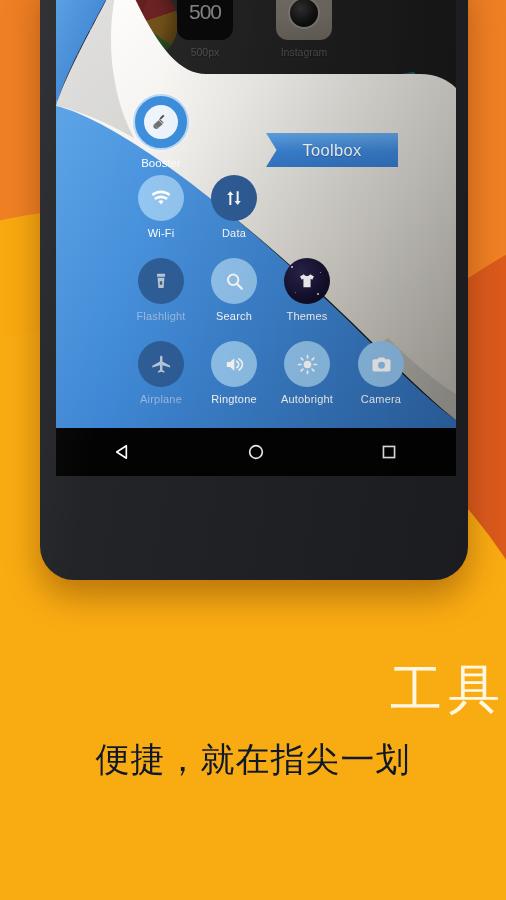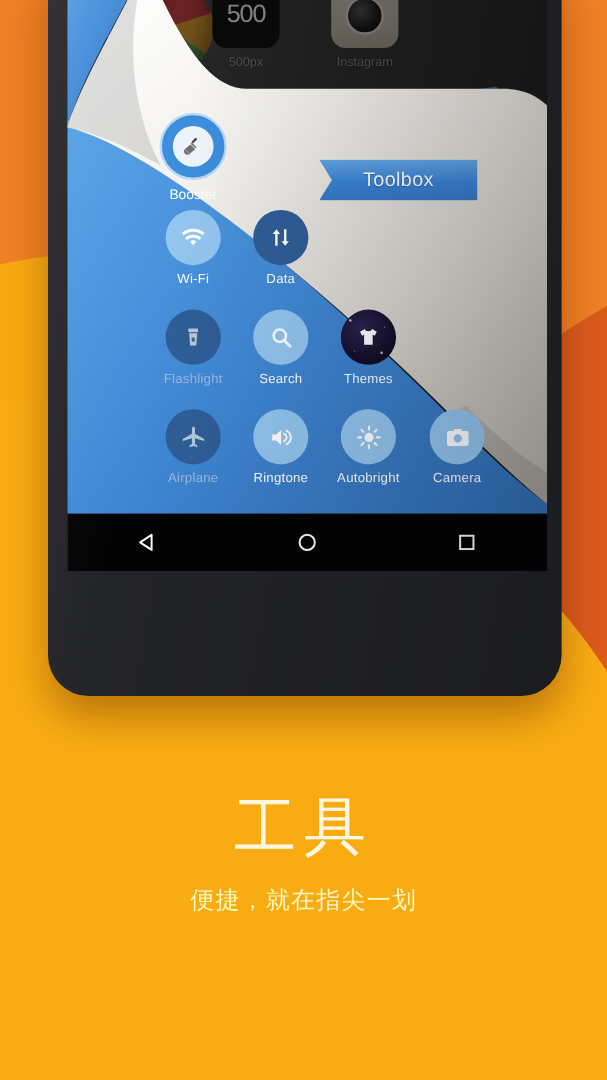--- a/index.html
+++ b/index.html
@@ -195,7 +195,7 @@
 
   
   .cap-title{
-    position:absolute;left:0;right:0;top:655px;text-align:center;
+    position:absolute;left:0;right:0;top:655px;text-align:right;
     font-size:52px;color:#FFF7E2;letter-spacing:6px;
     font-family:"DejaVu Sans","Liberation Sans",sans-serif;font-weight:300;
   }

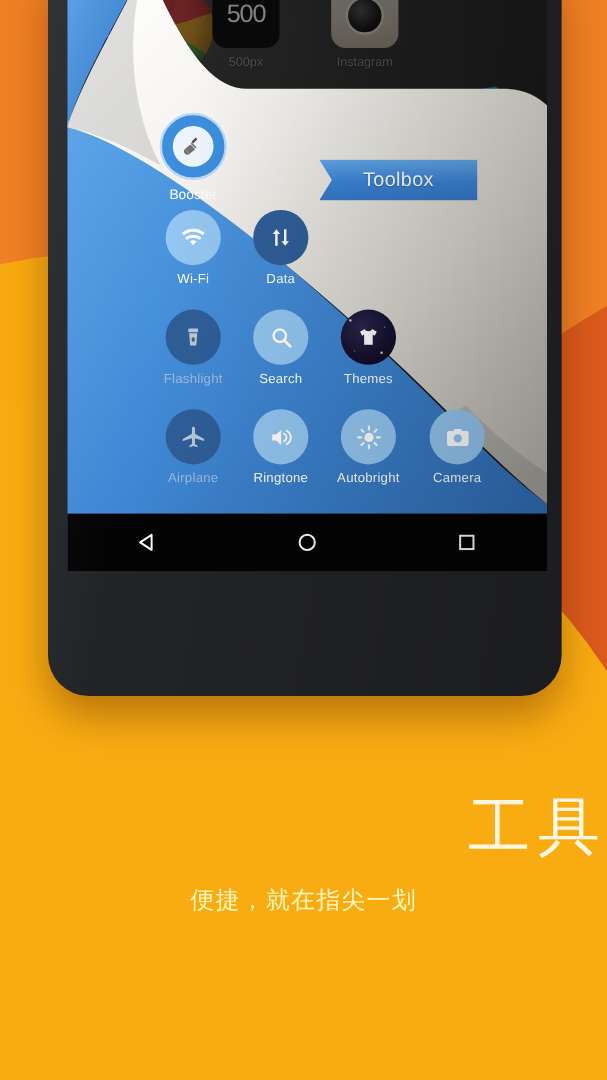--- a/index.html
+++ b/index.html
@@ -201,7 +201,7 @@
   }
   .cap-sub{
     position:absolute;left:0;right:0;top:737px;text-align:center;
-    font-size:20px;color:#fef9c3;letter-spacing:1px;
+    font-size:34px;color:#0f172a;letter-spacing:1px;
     font-family:"DejaVu Sans","Liberation Sans",sans-serif;
   }
 </style>

